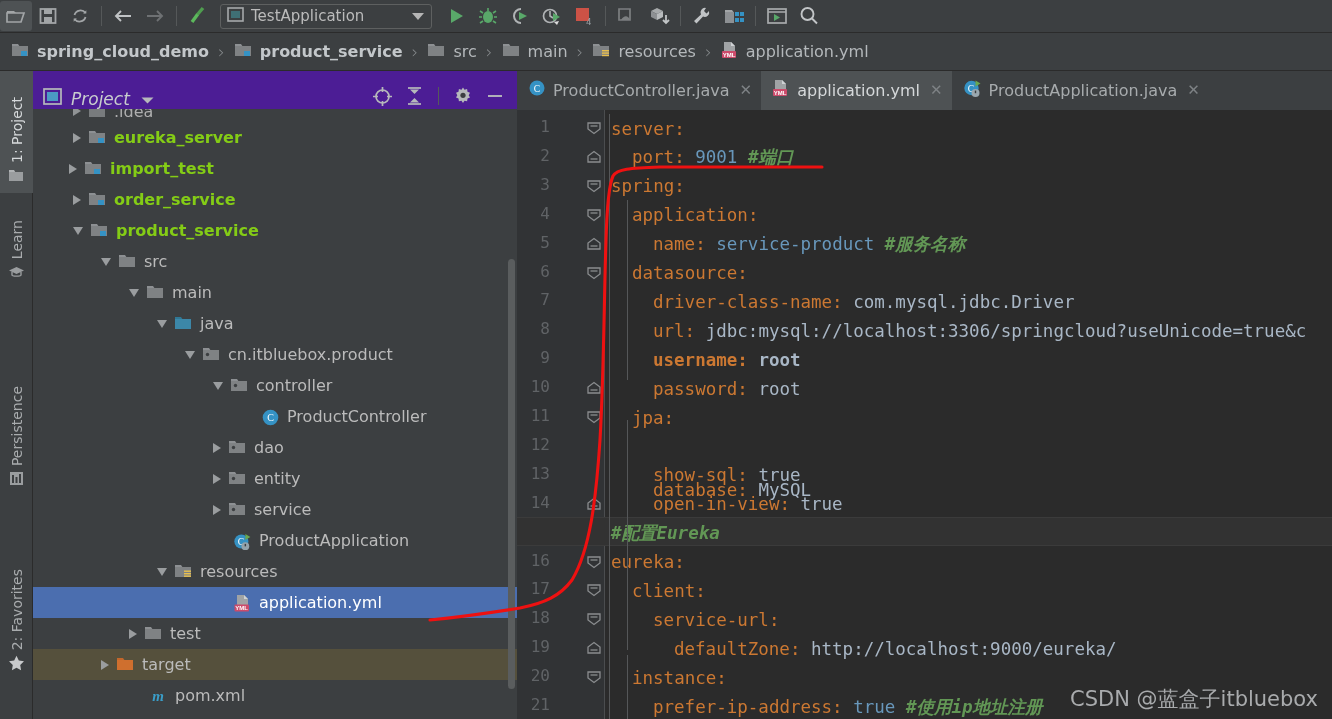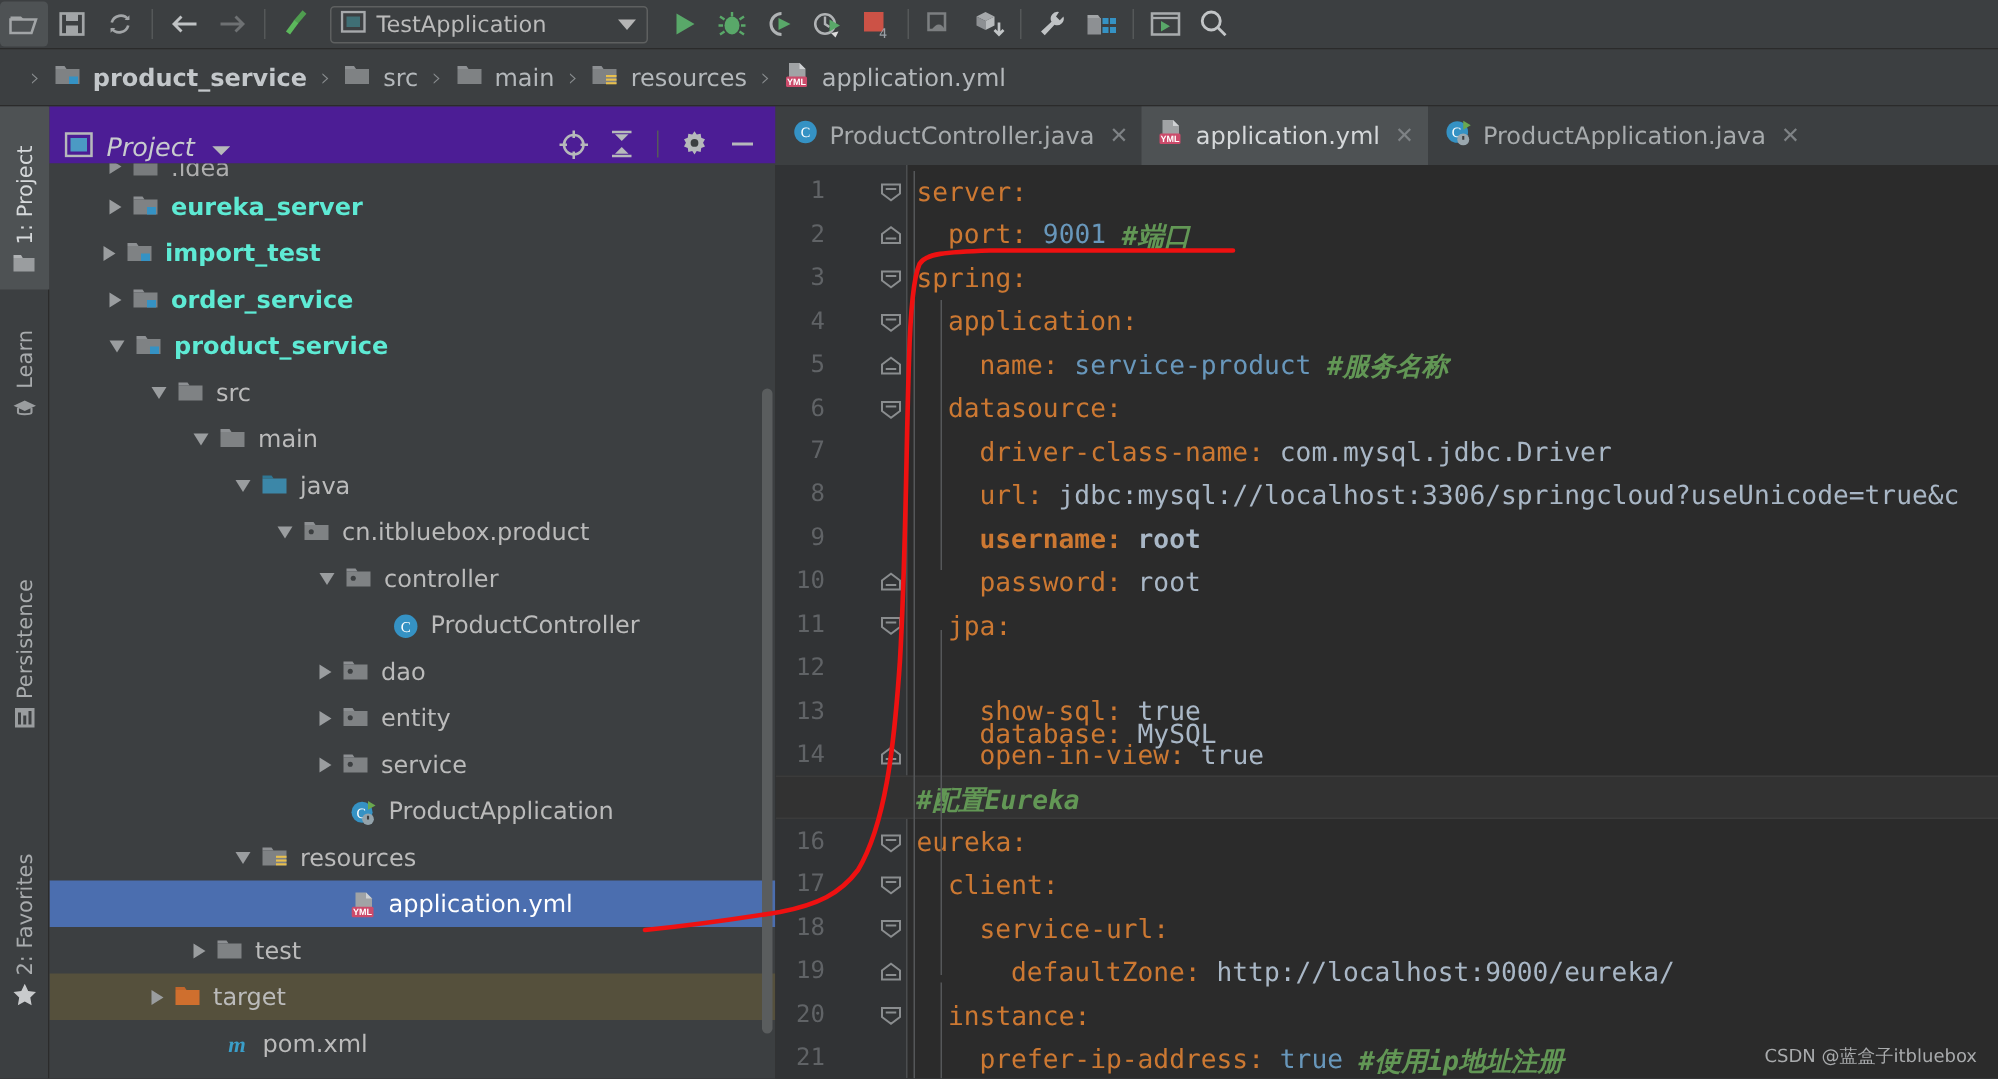--- a/index.html
+++ b/index.html
@@ -302,6 +302,16 @@
   </div>
 
   <div class="crumbbar">
+    <div class="crumb bold">
+      <span>
+        <svg width="19" height="16" viewBox="0 0 19 16">
+            <path d="M1 2h6l1.4 2H1z" fill="#8d9093"></path>
+            <path d="M1 4h16v10H1z" fill="#7f8284"></path>
+            <rect x="10" y="9" width="6" height="5" fill="#3592c4"></rect>
+          </svg>
+      </span>
+      <span>spring_cloud_demo</span>
+    </div>
     <span class="crumb-sep">›</span>
     <div class="crumb bold">
       <span>

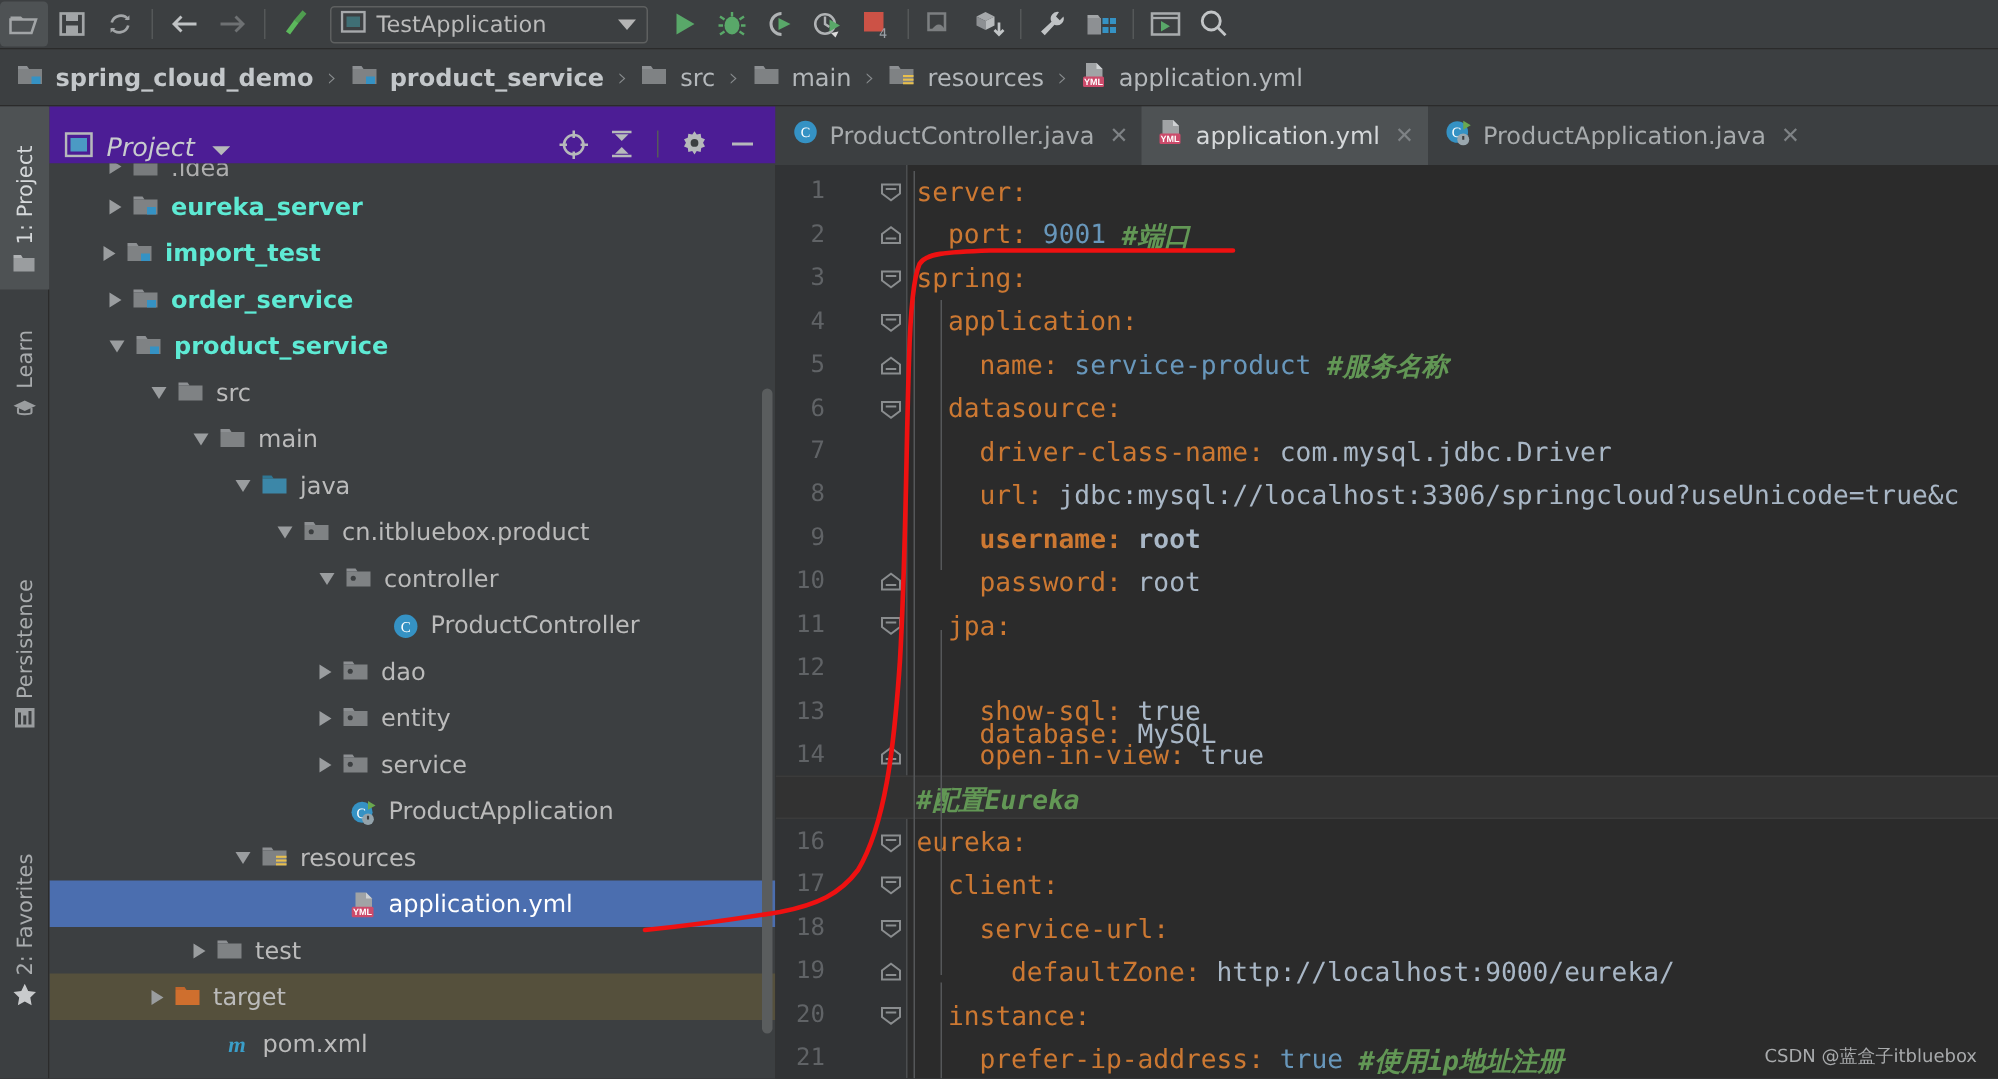--- a/index.html
+++ b/index.html
@@ -93,7 +93,7 @@
   .trow.selected { background: #4b6eaf; }
   .trow.selected .tlabel { color: #ffffff; }
   .trow.target-hl { background: #55503c; }
-  .trow.bold .tlabel { font-weight: bold; color: #5eead4; }
+  .trow.bold .tlabel { font-weight: bold; color: #84cc16; }
   .twist { width: 13px; height: 13px; flex: 0 0 auto; margin-right: 7px; }
   .twist.r {
     width: 0; height: 0; border-left: 8px solid #9a9d9f;

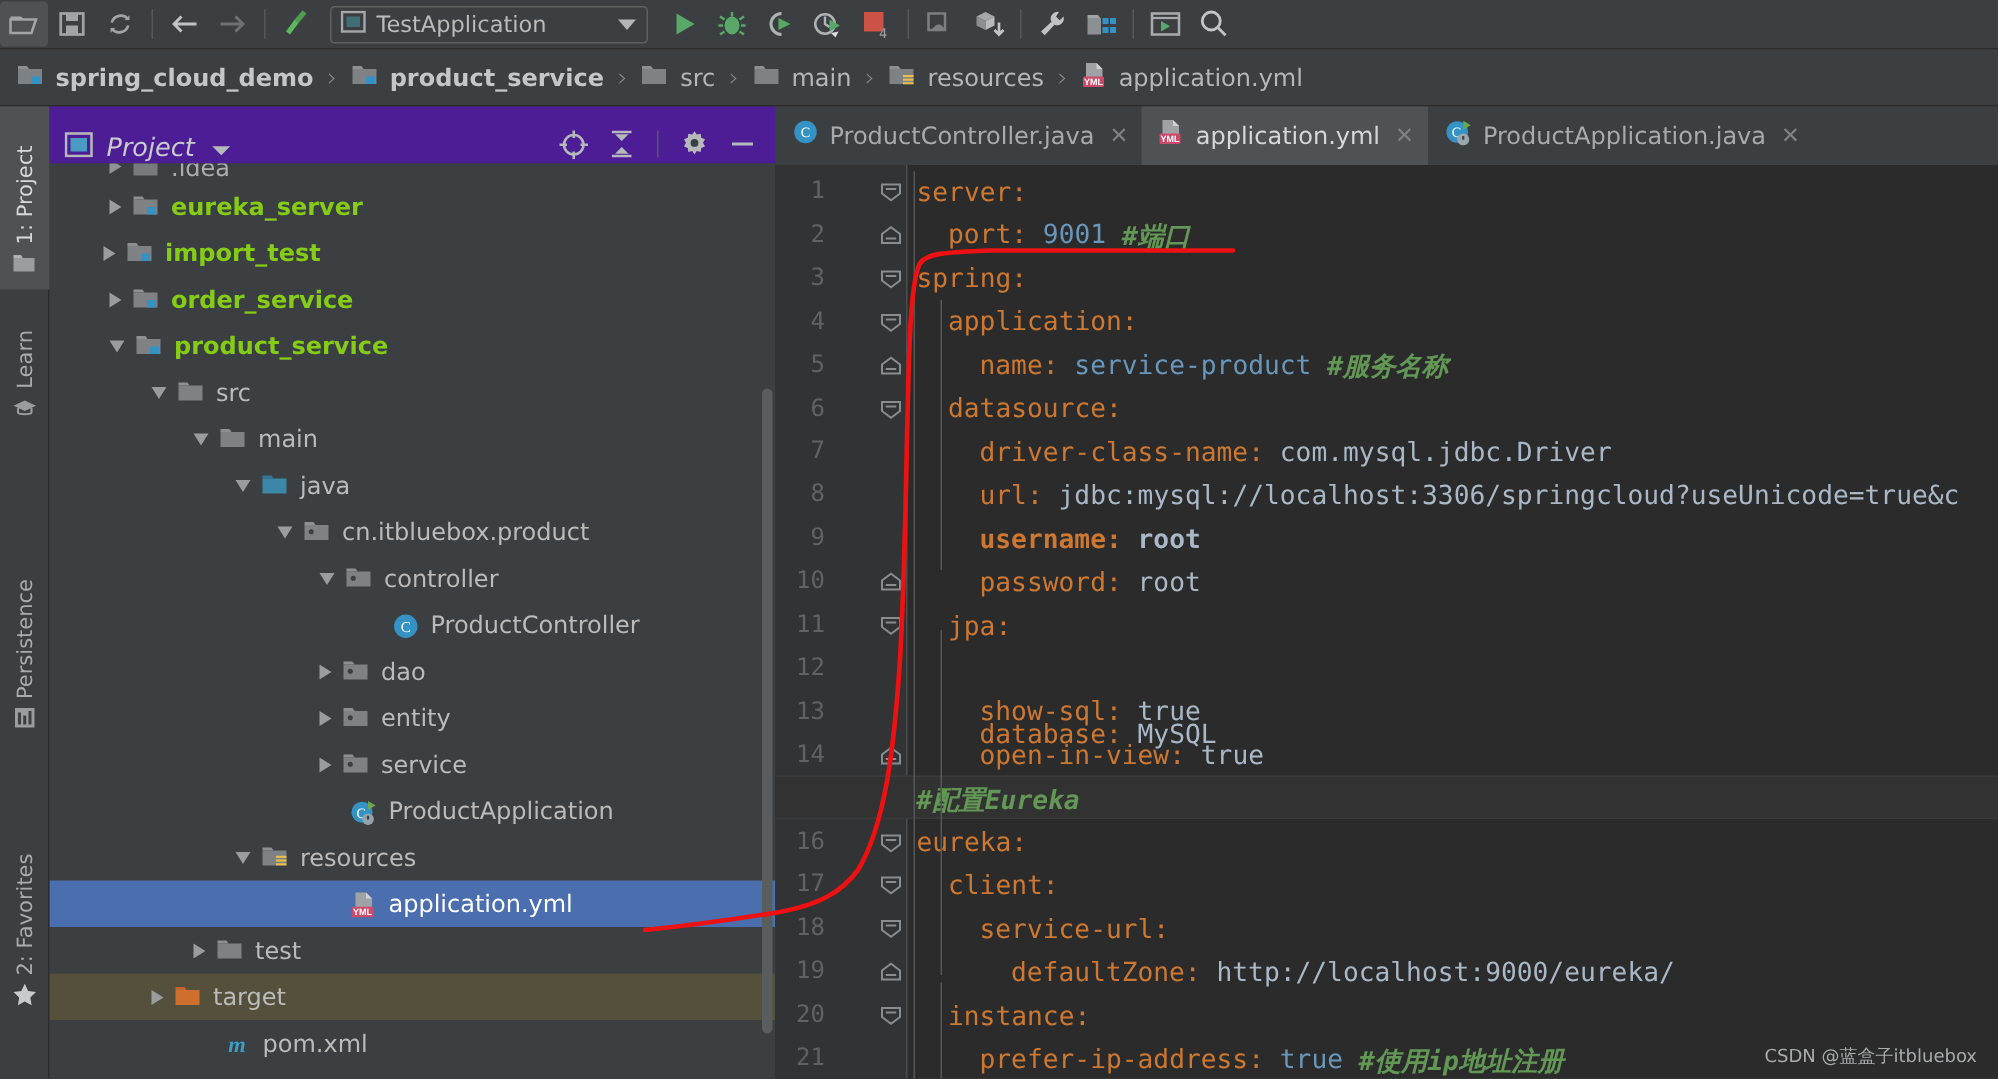--- a/index.html
+++ b/index.html
@@ -161,7 +161,7 @@
 
   .watermark {
     position: absolute; right: 14px; bottom: 6px;
-    color: #a9abad; font-size: 12px;
+    color: #a9abad; font-size: 21px;
     font-family: "DejaVu Sans", sans-serif;
   }
 

